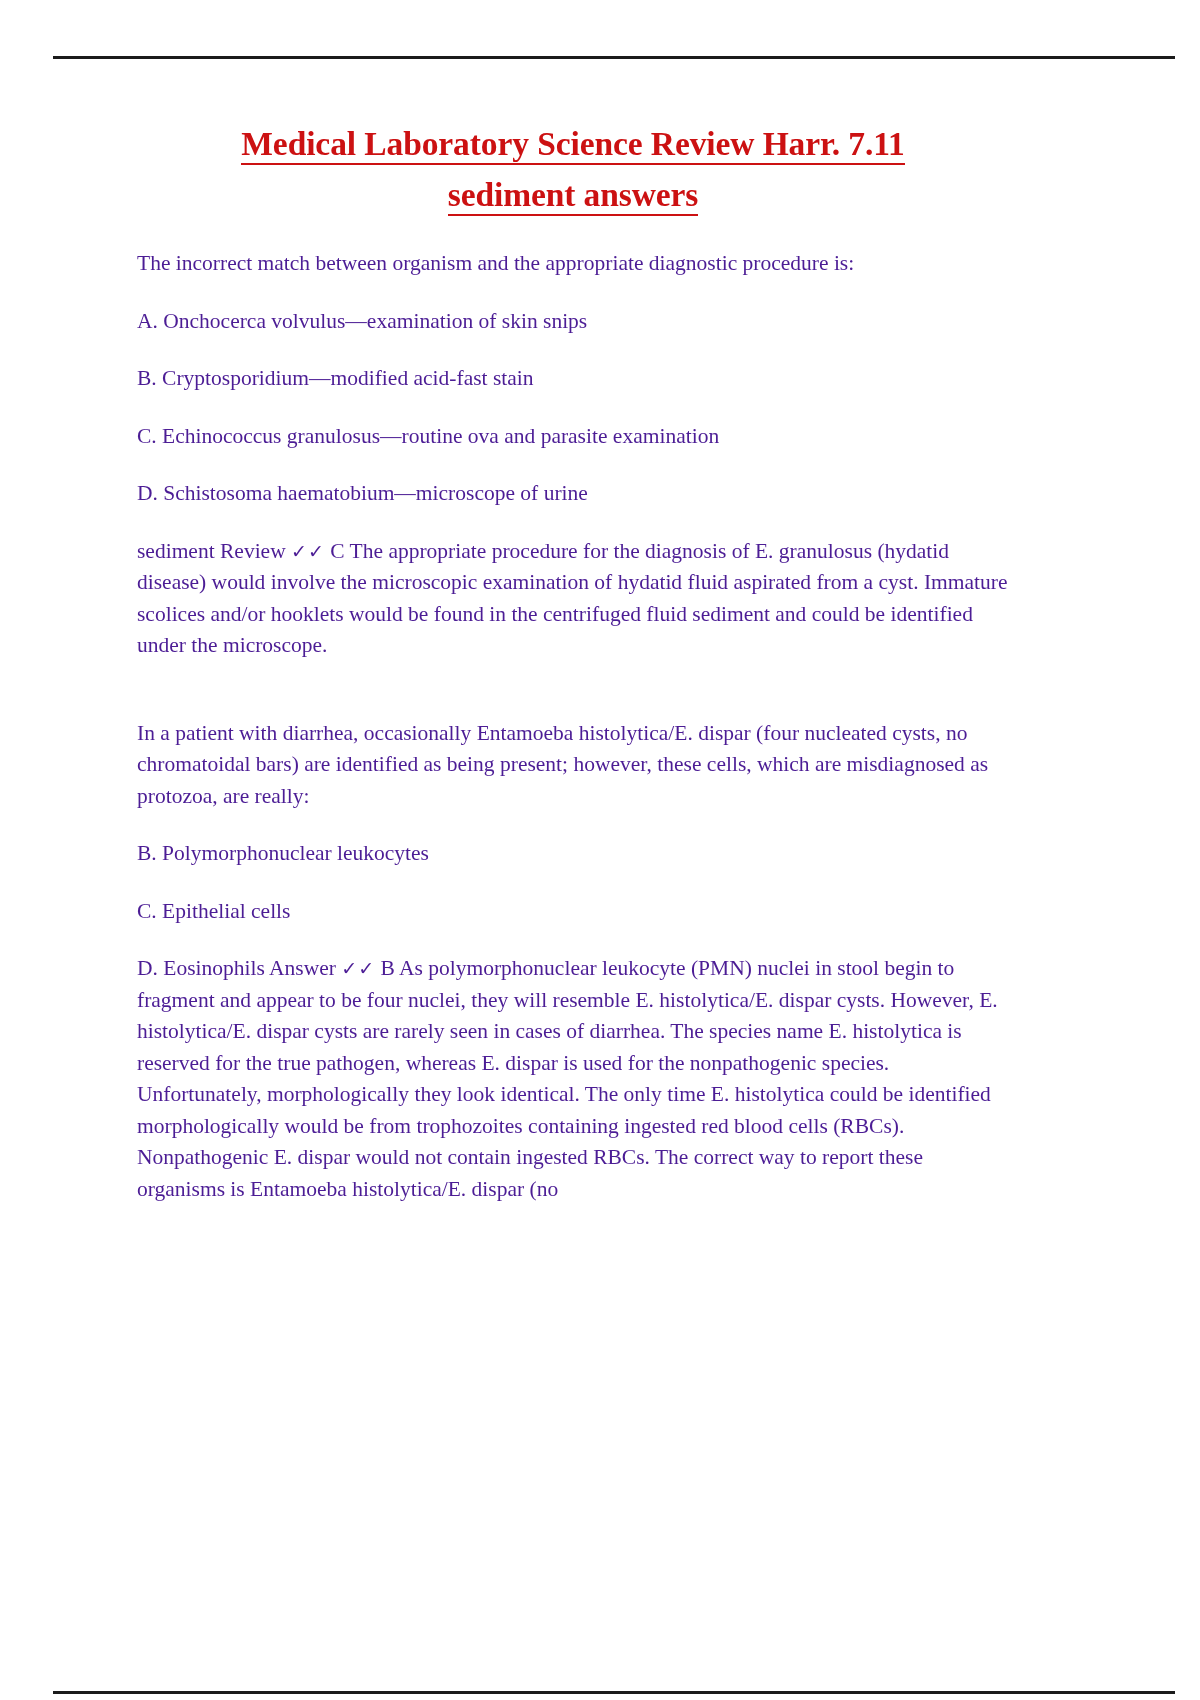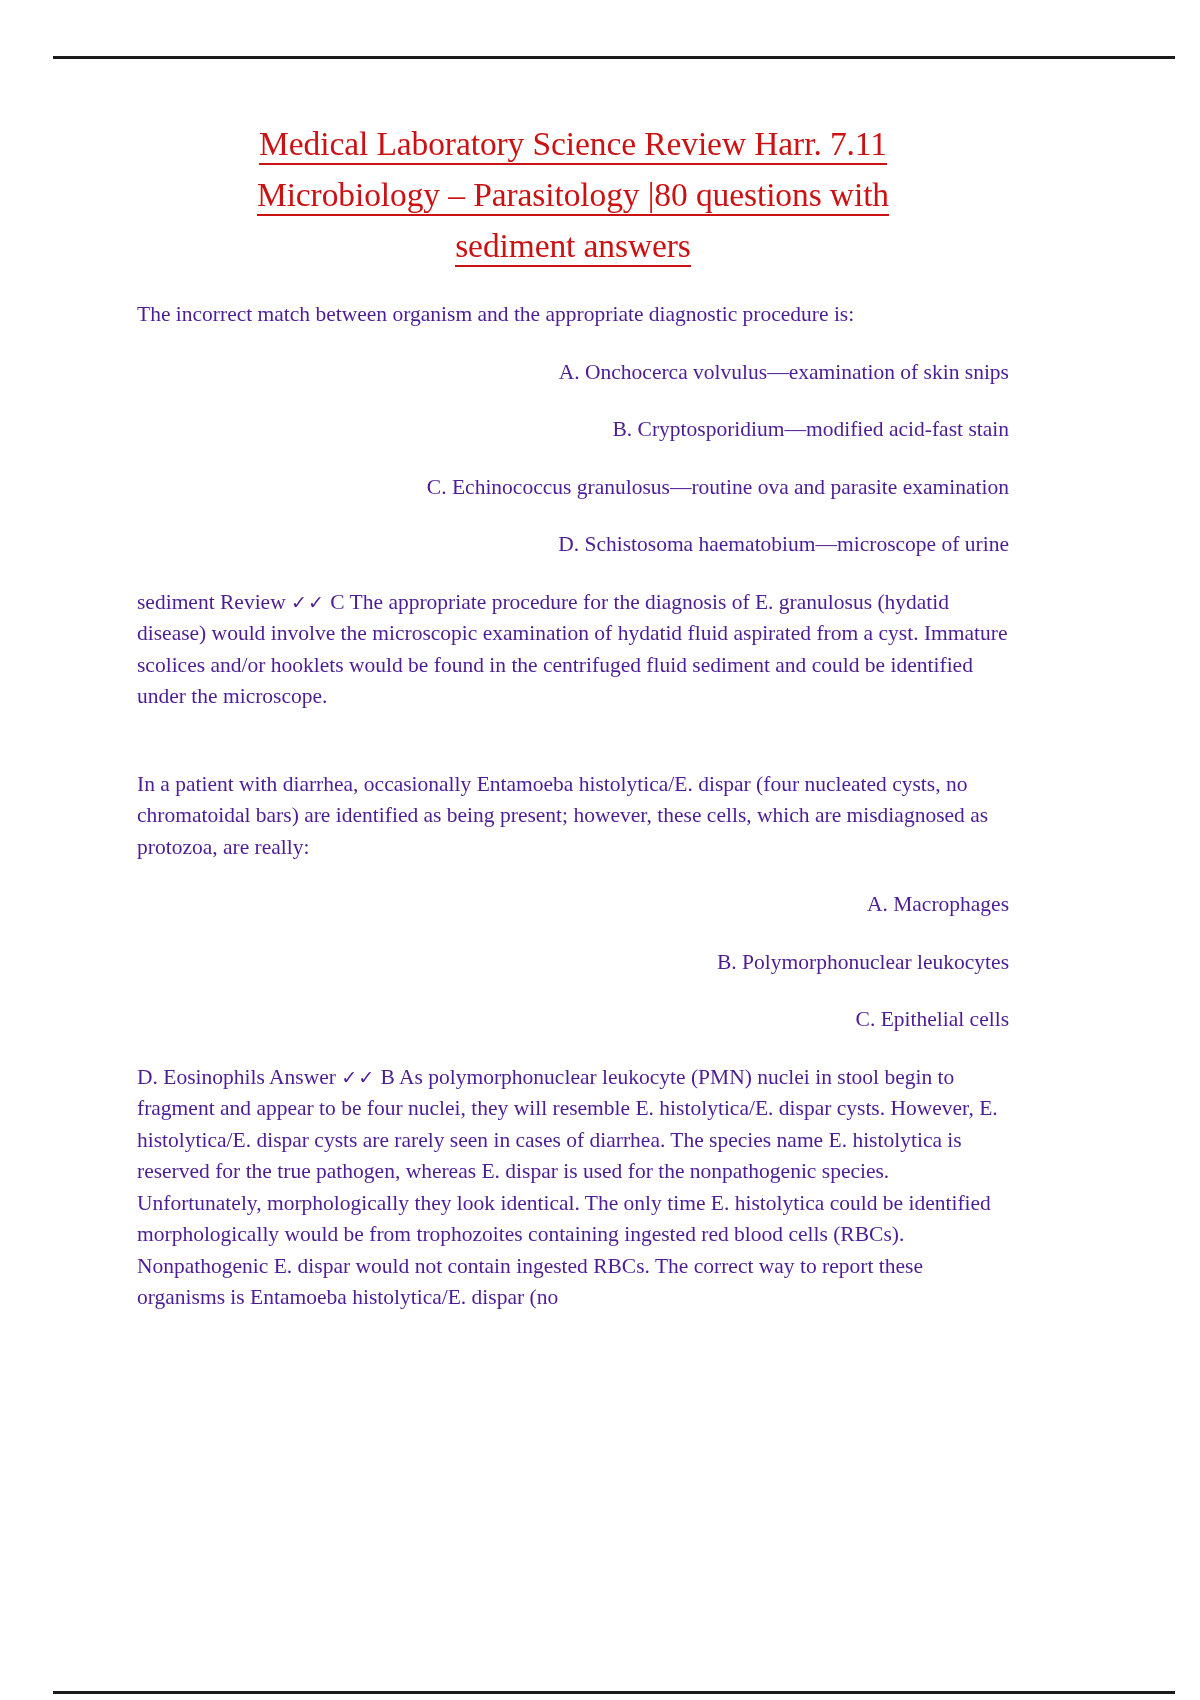--- a/index.html
+++ b/index.html
@@ -37,7 +37,7 @@
   
   .doc-title {
     color: #cc1112;
-    font-weight: normal;
+    font-weight: bold;
     font-size: 33.5px;
     line-height: 51px;
     text-align: center;

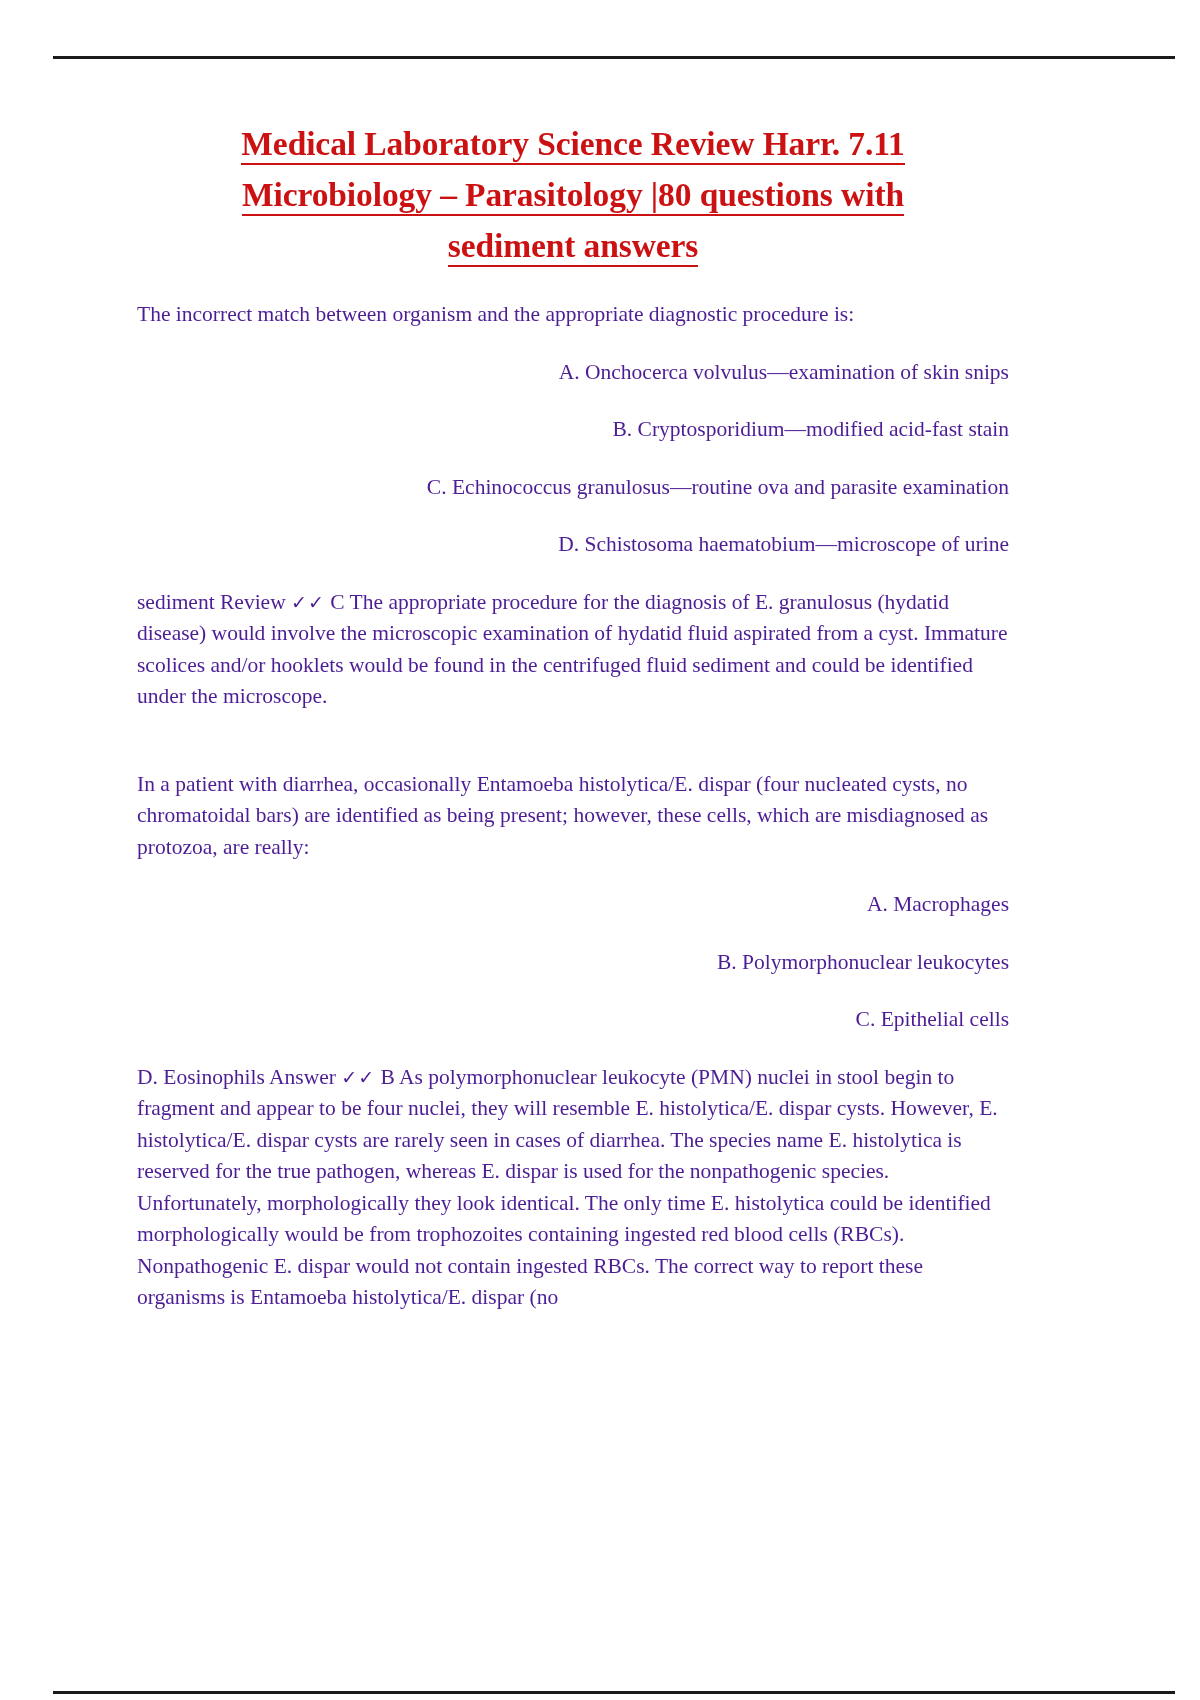--- a/index.html
+++ b/index.html
@@ -87,7 +87,6 @@
 
   <h1 class="doc-title">
     <span class="tline"><span>Medical Laboratory Science Review Harr. 7.11</span></span>
-    <span class="tline"><span>Microbiology – Parasitology |80 questions with</span></span>
     <span class="tline"><span>sediment answers</span></span>
   </h1>
 

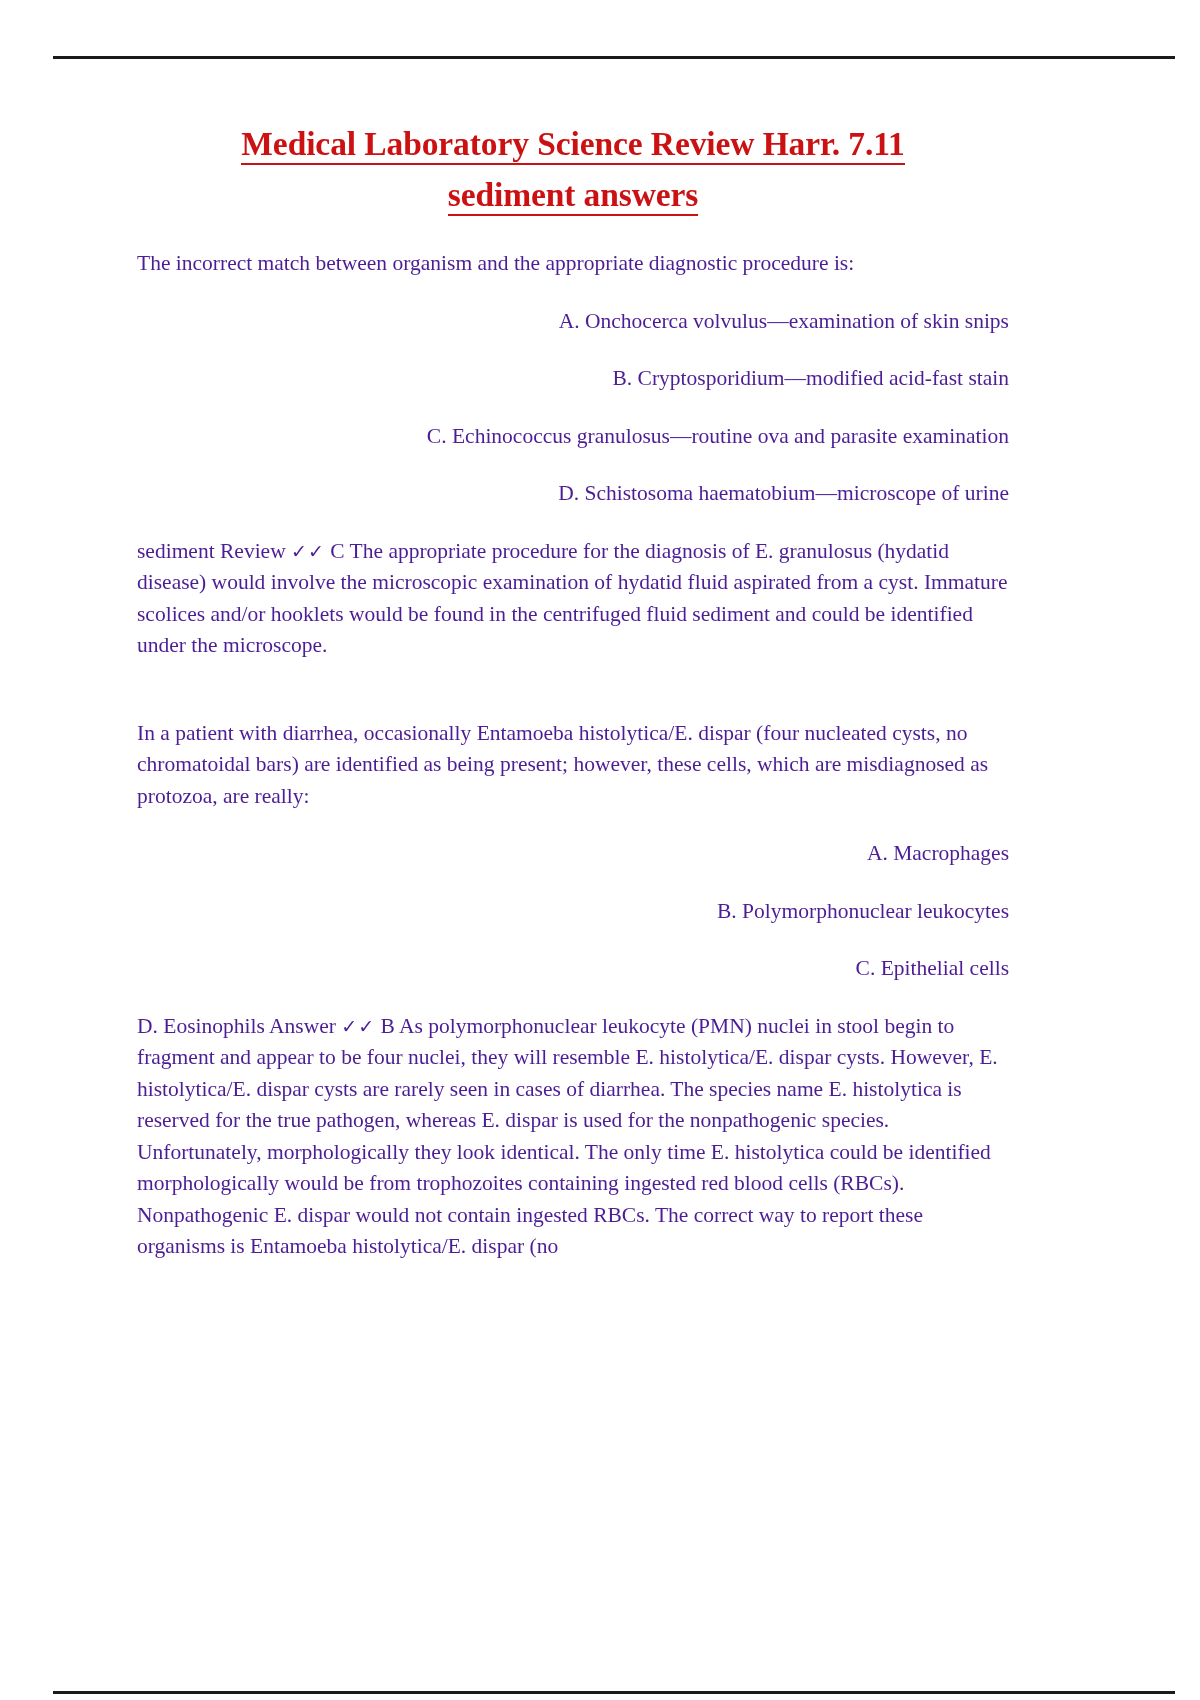--- a/index.html
+++ b/index.html
@@ -63,7 +63,6 @@
   }
   .para.choice {
     margin-bottom: 26px;
-    text-align: right;
   }
   .para.block {
     margin-bottom: 0;

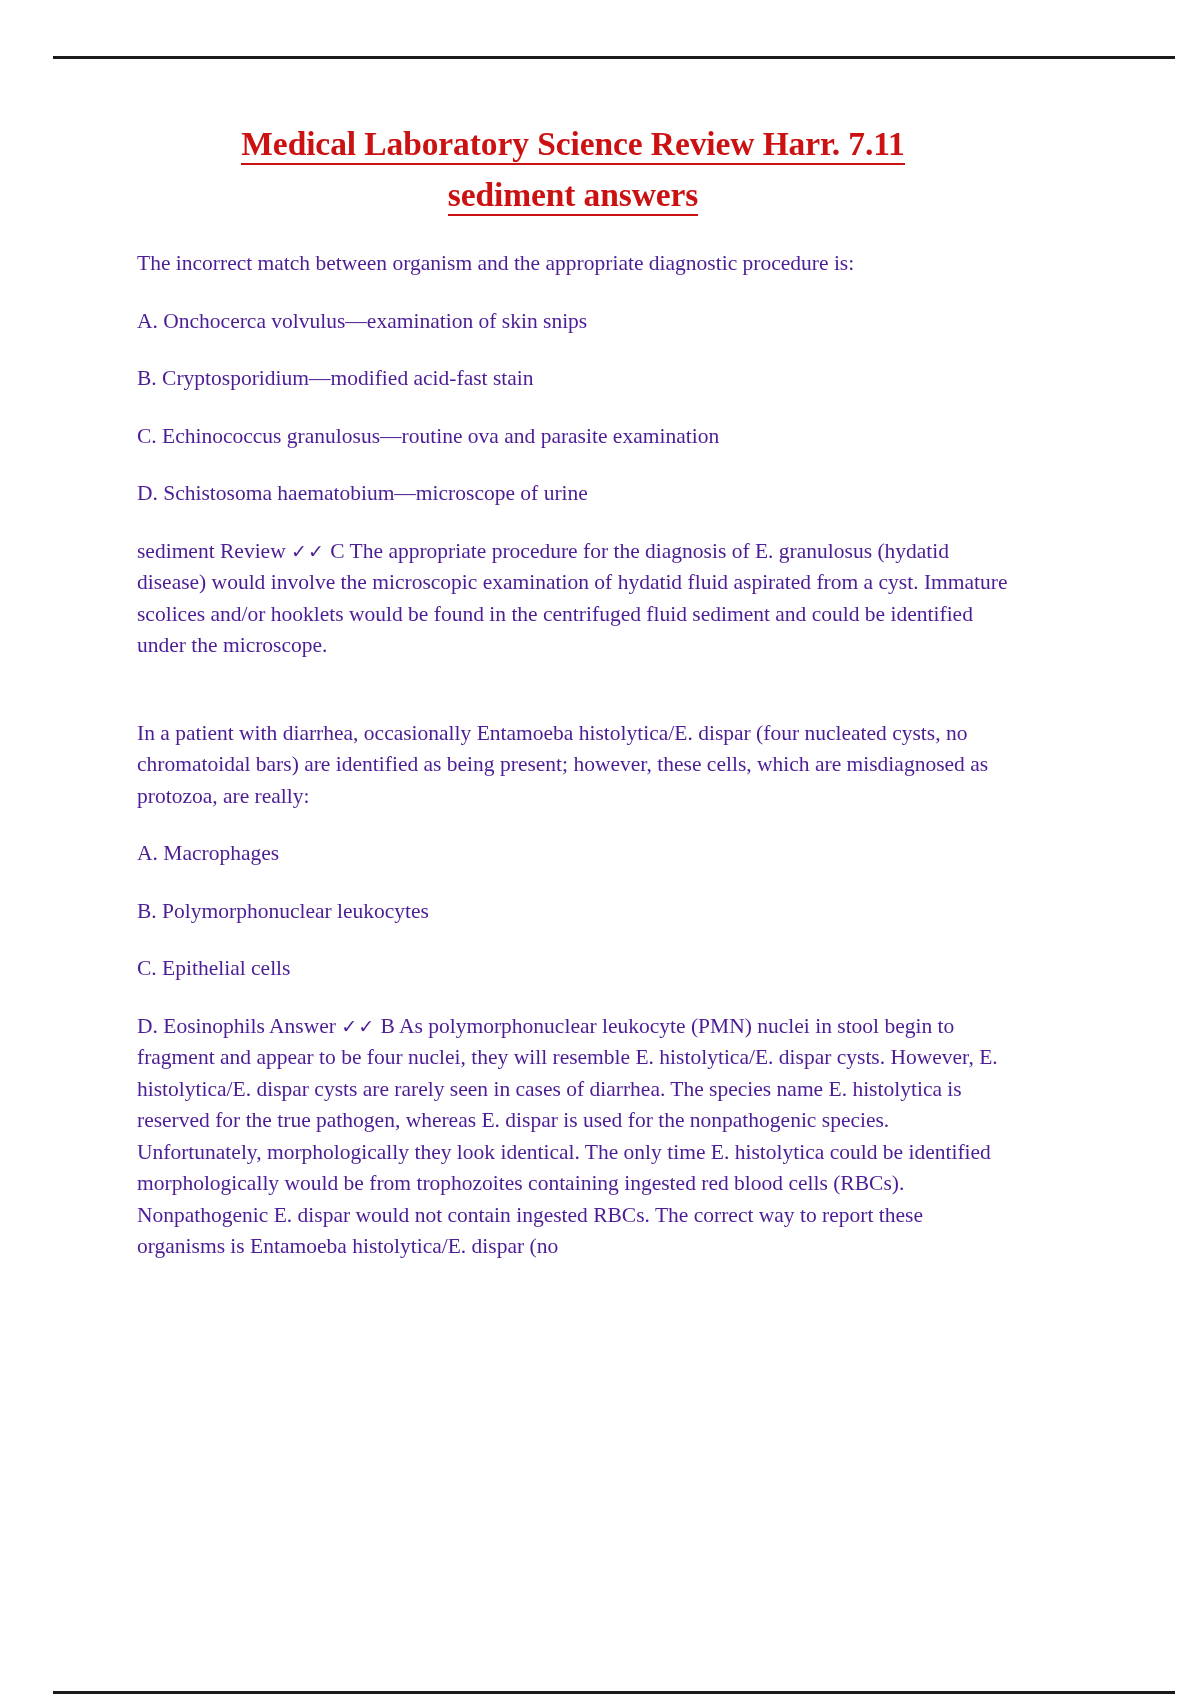--- a/index.html
+++ b/index.html
@@ -102,7 +102,6 @@
 
   <p class="para">In a patient with diarrhea, occasionally Entamoeba histolytica/E. dispar (four nucleated cysts, no chromatoidal bars) are identified as being present; however, these cells, which are misdiagnosed as protozoa, are really:</p>
 
-  <p class="para choice">A. Macrophages</p>
   <p class="para choice">B. Polymorphonuclear leukocytes</p>
   <p class="para choice">C. Epithelial cells</p>
 

